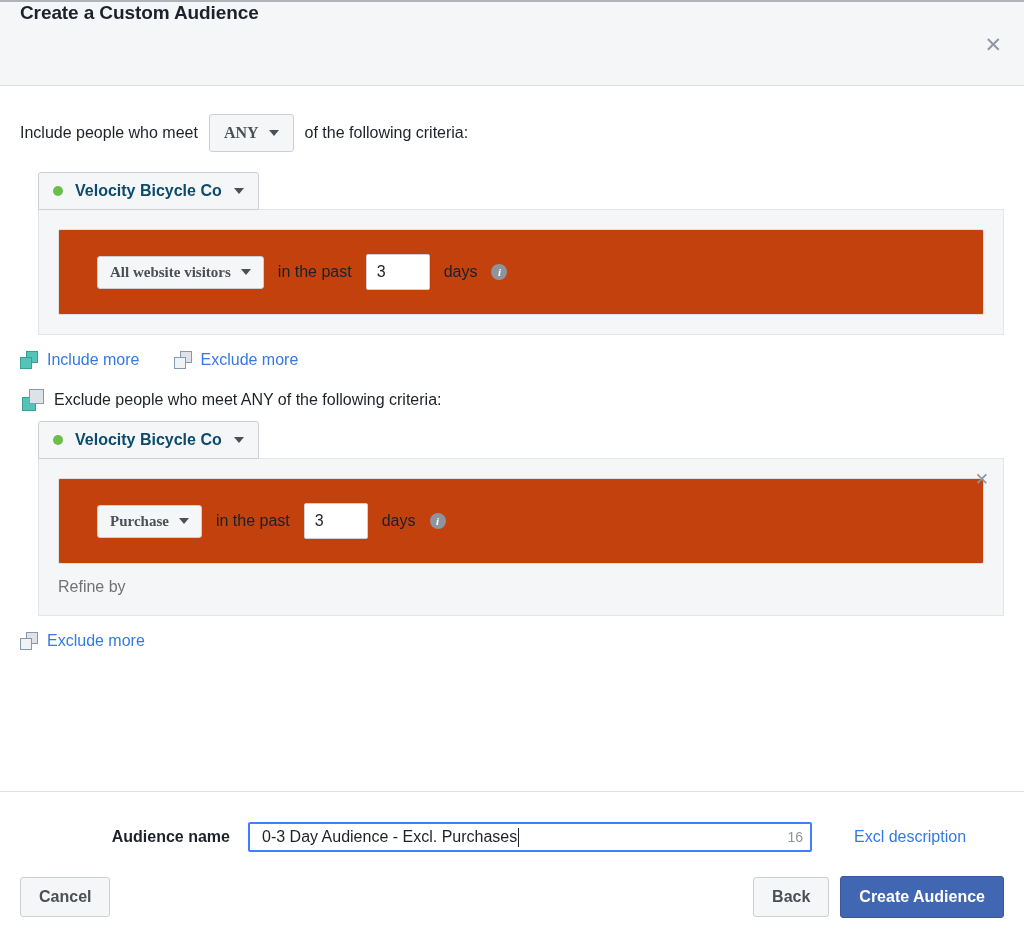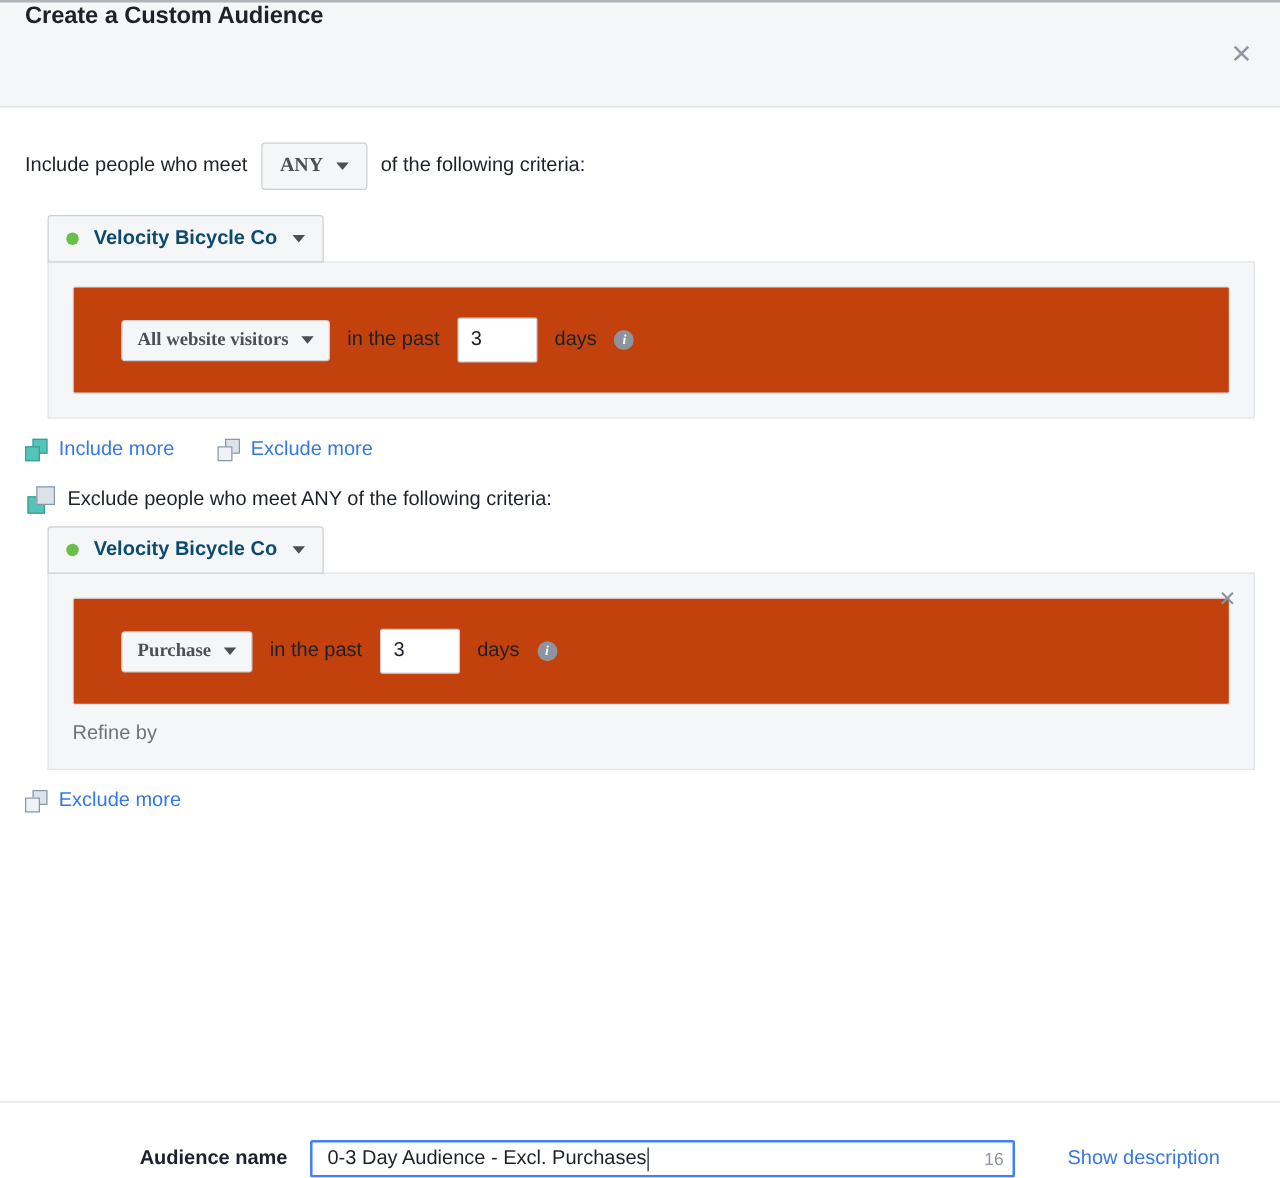--- a/index.html
+++ b/index.html
@@ -378,7 +378,7 @@
         <span class="caret-bar"></span>
         <span class="char-count">16</span>
       </div>
-      <span class="show-desc">Show description</span>
+      <span class="show-desc">Excl description</span>
     </div>
   </div>
 

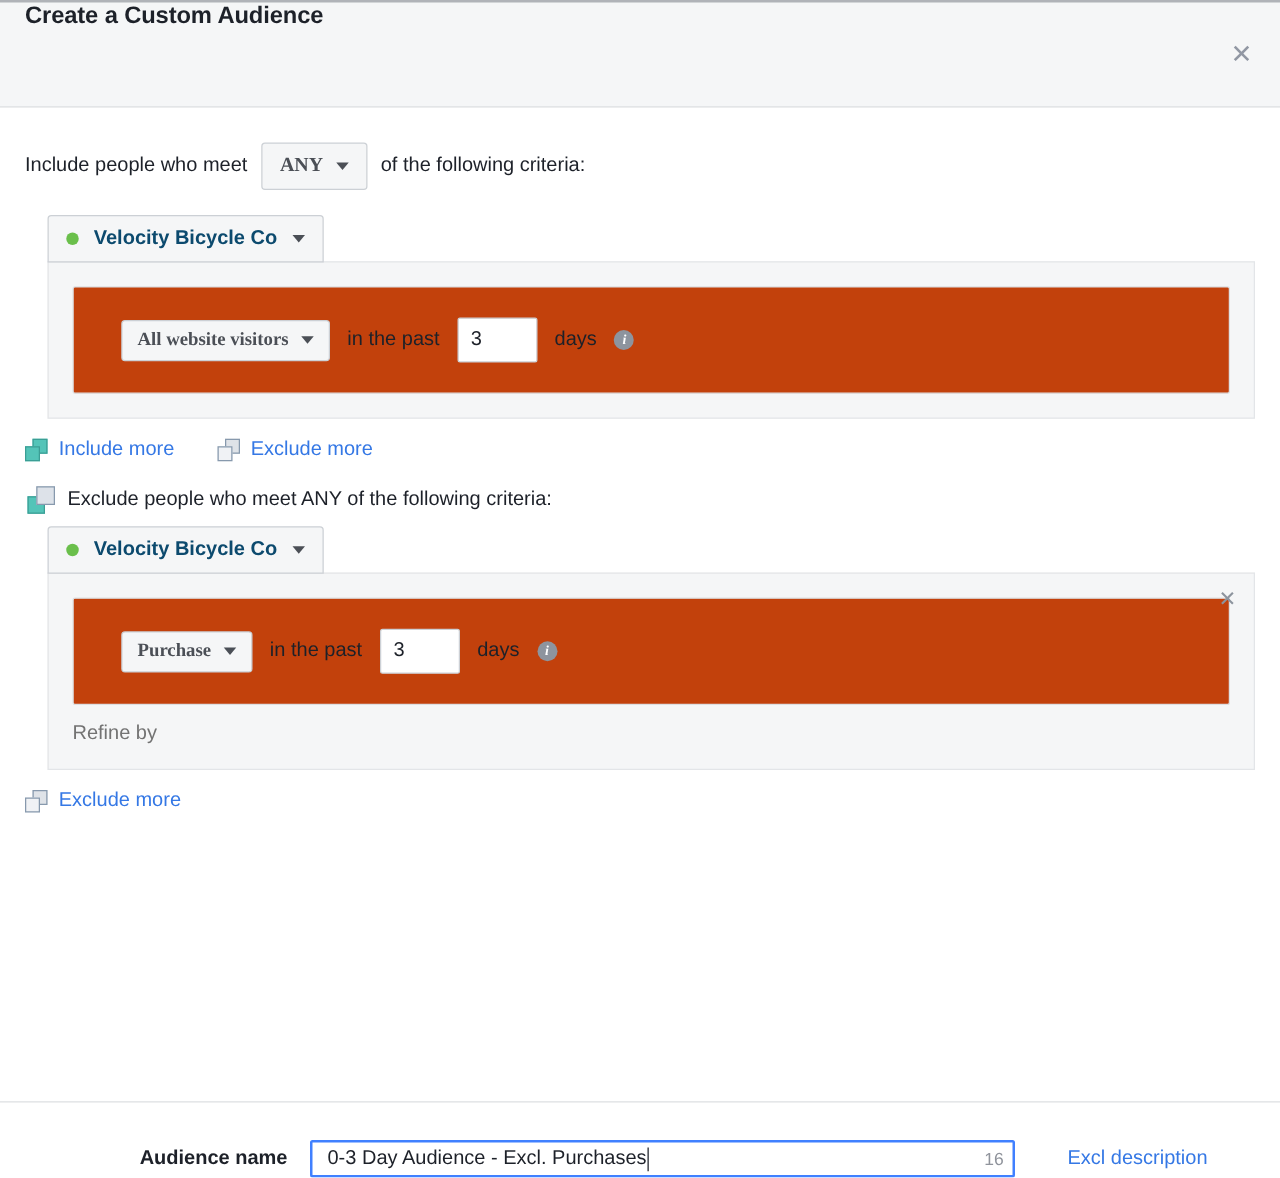--- a/index.html
+++ b/index.html
@@ -382,6 +382,13 @@
     </div>
   </div>
 
+  <div class="dialog-footer">
+    <button class="btn btn-secondary">Cancel</button>
+    <div class="footer-right">
+      <button class="btn btn-secondary">Back</button>
+      <button class="btn btn-primary">Create Audience</button>
+    </div>
+  </div>
 
 </div>
 

